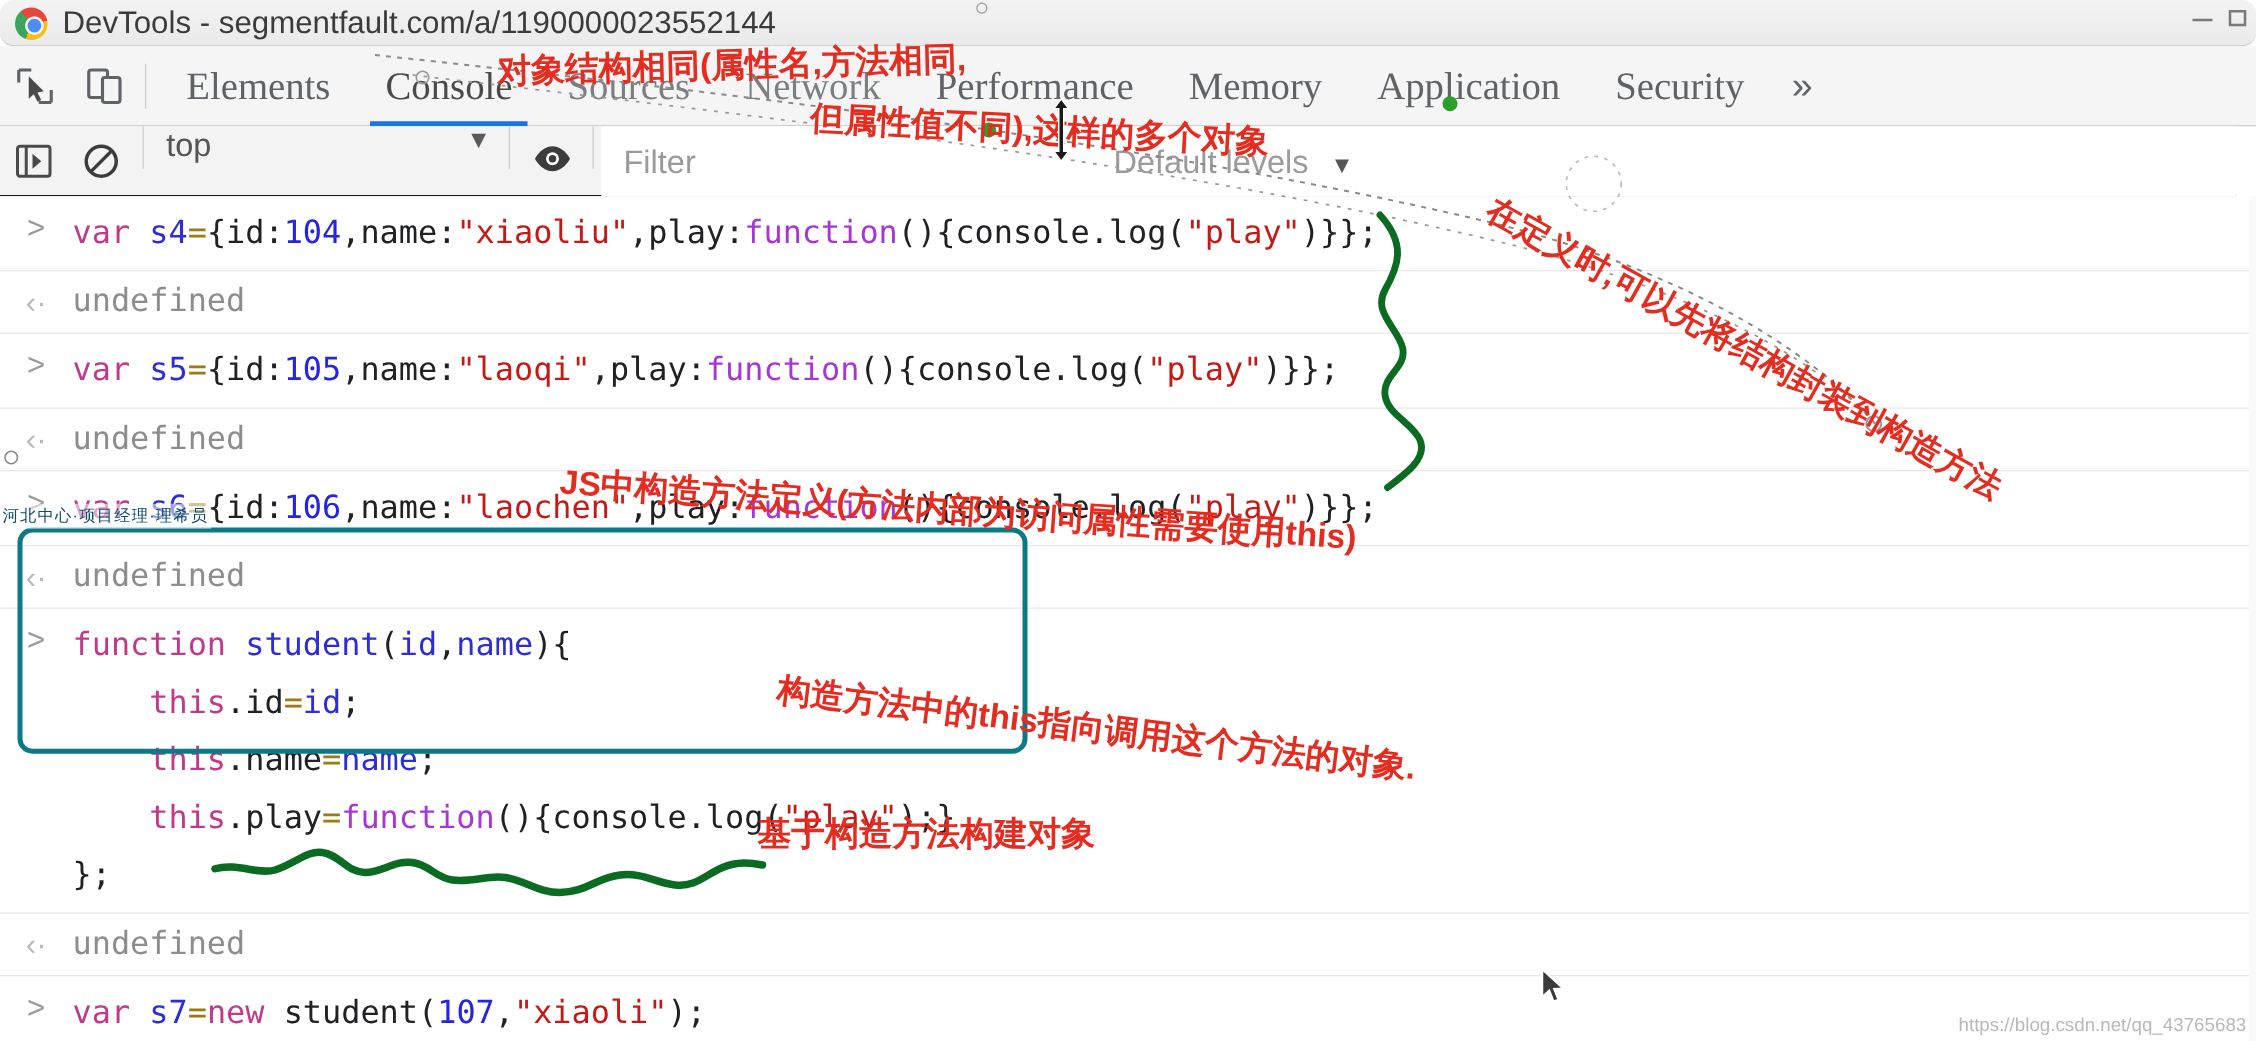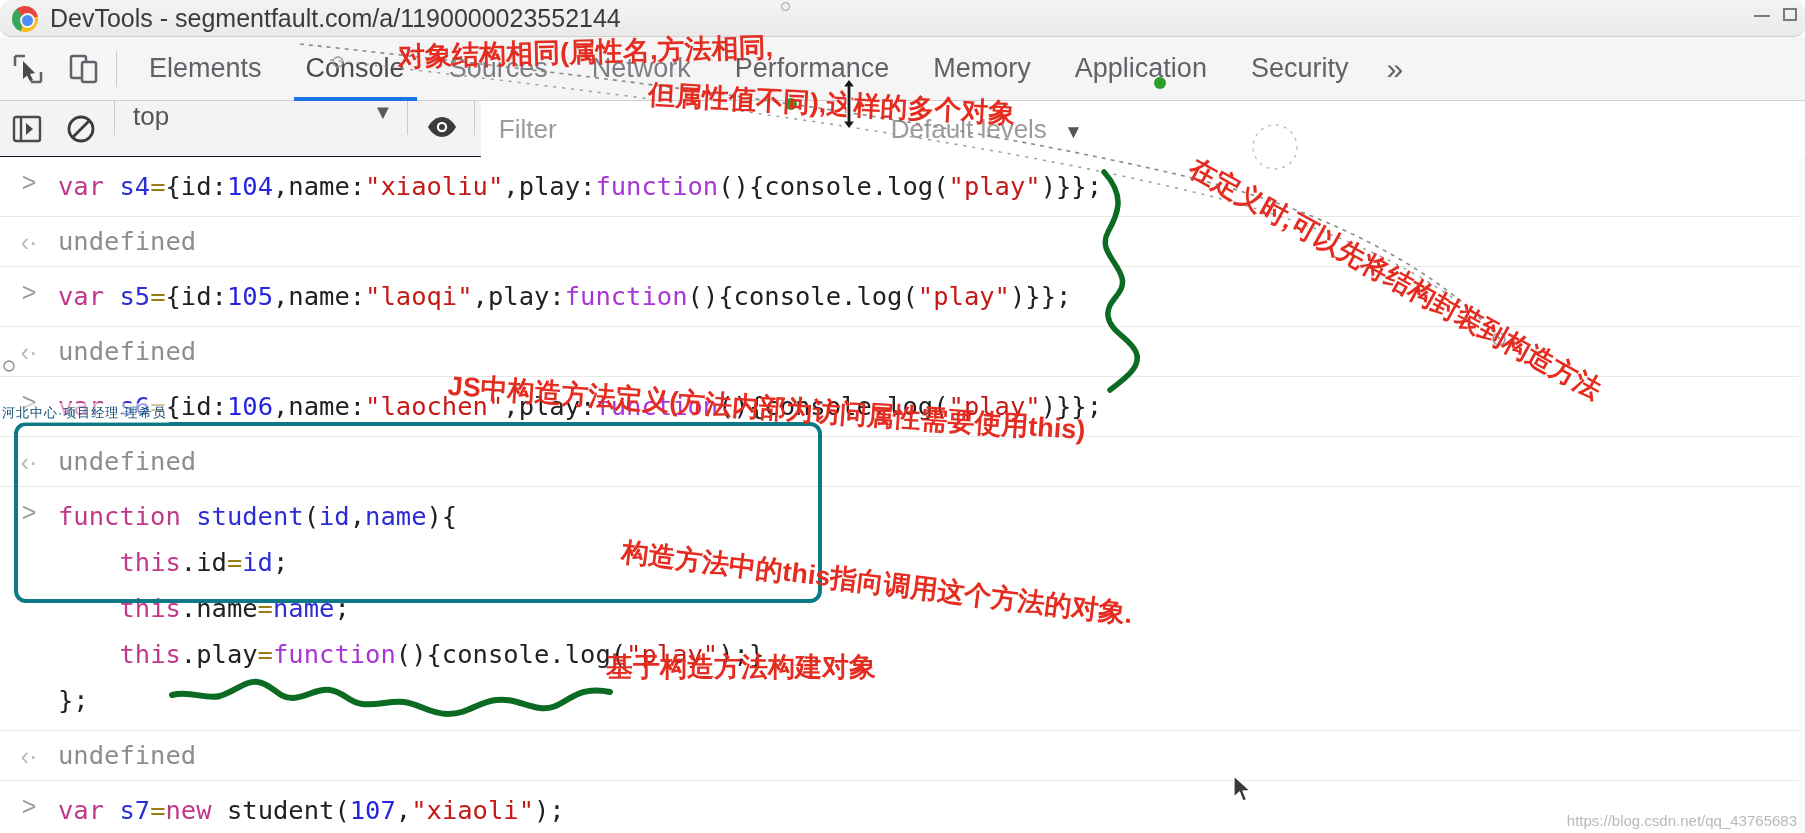--- a/index.html
+++ b/index.html
@@ -58,9 +58,9 @@
   .tool-icon svg { position: absolute; left: 12px; top: 12px; }
   .tabsep { width: 1px; height: 36px; background: #cbcbcb; margin: 0 10px 0 4px; flex: none; }
   .tab {
-    font-size: 27px; color: #5f6368; padding: 0 22px; height: 64px;
+    font-size: 31px; color: #5f6368; padding: 0 22px; height: 64px;
     display: flex; align-items: center; white-space: nowrap; position: relative;
-    font-family: Liberation Sans, sans-serif;
+    font-family: Liberation Serif, serif;
   }
   .tab.active { color: #4a4a4a; }
   .tab.active::after {

